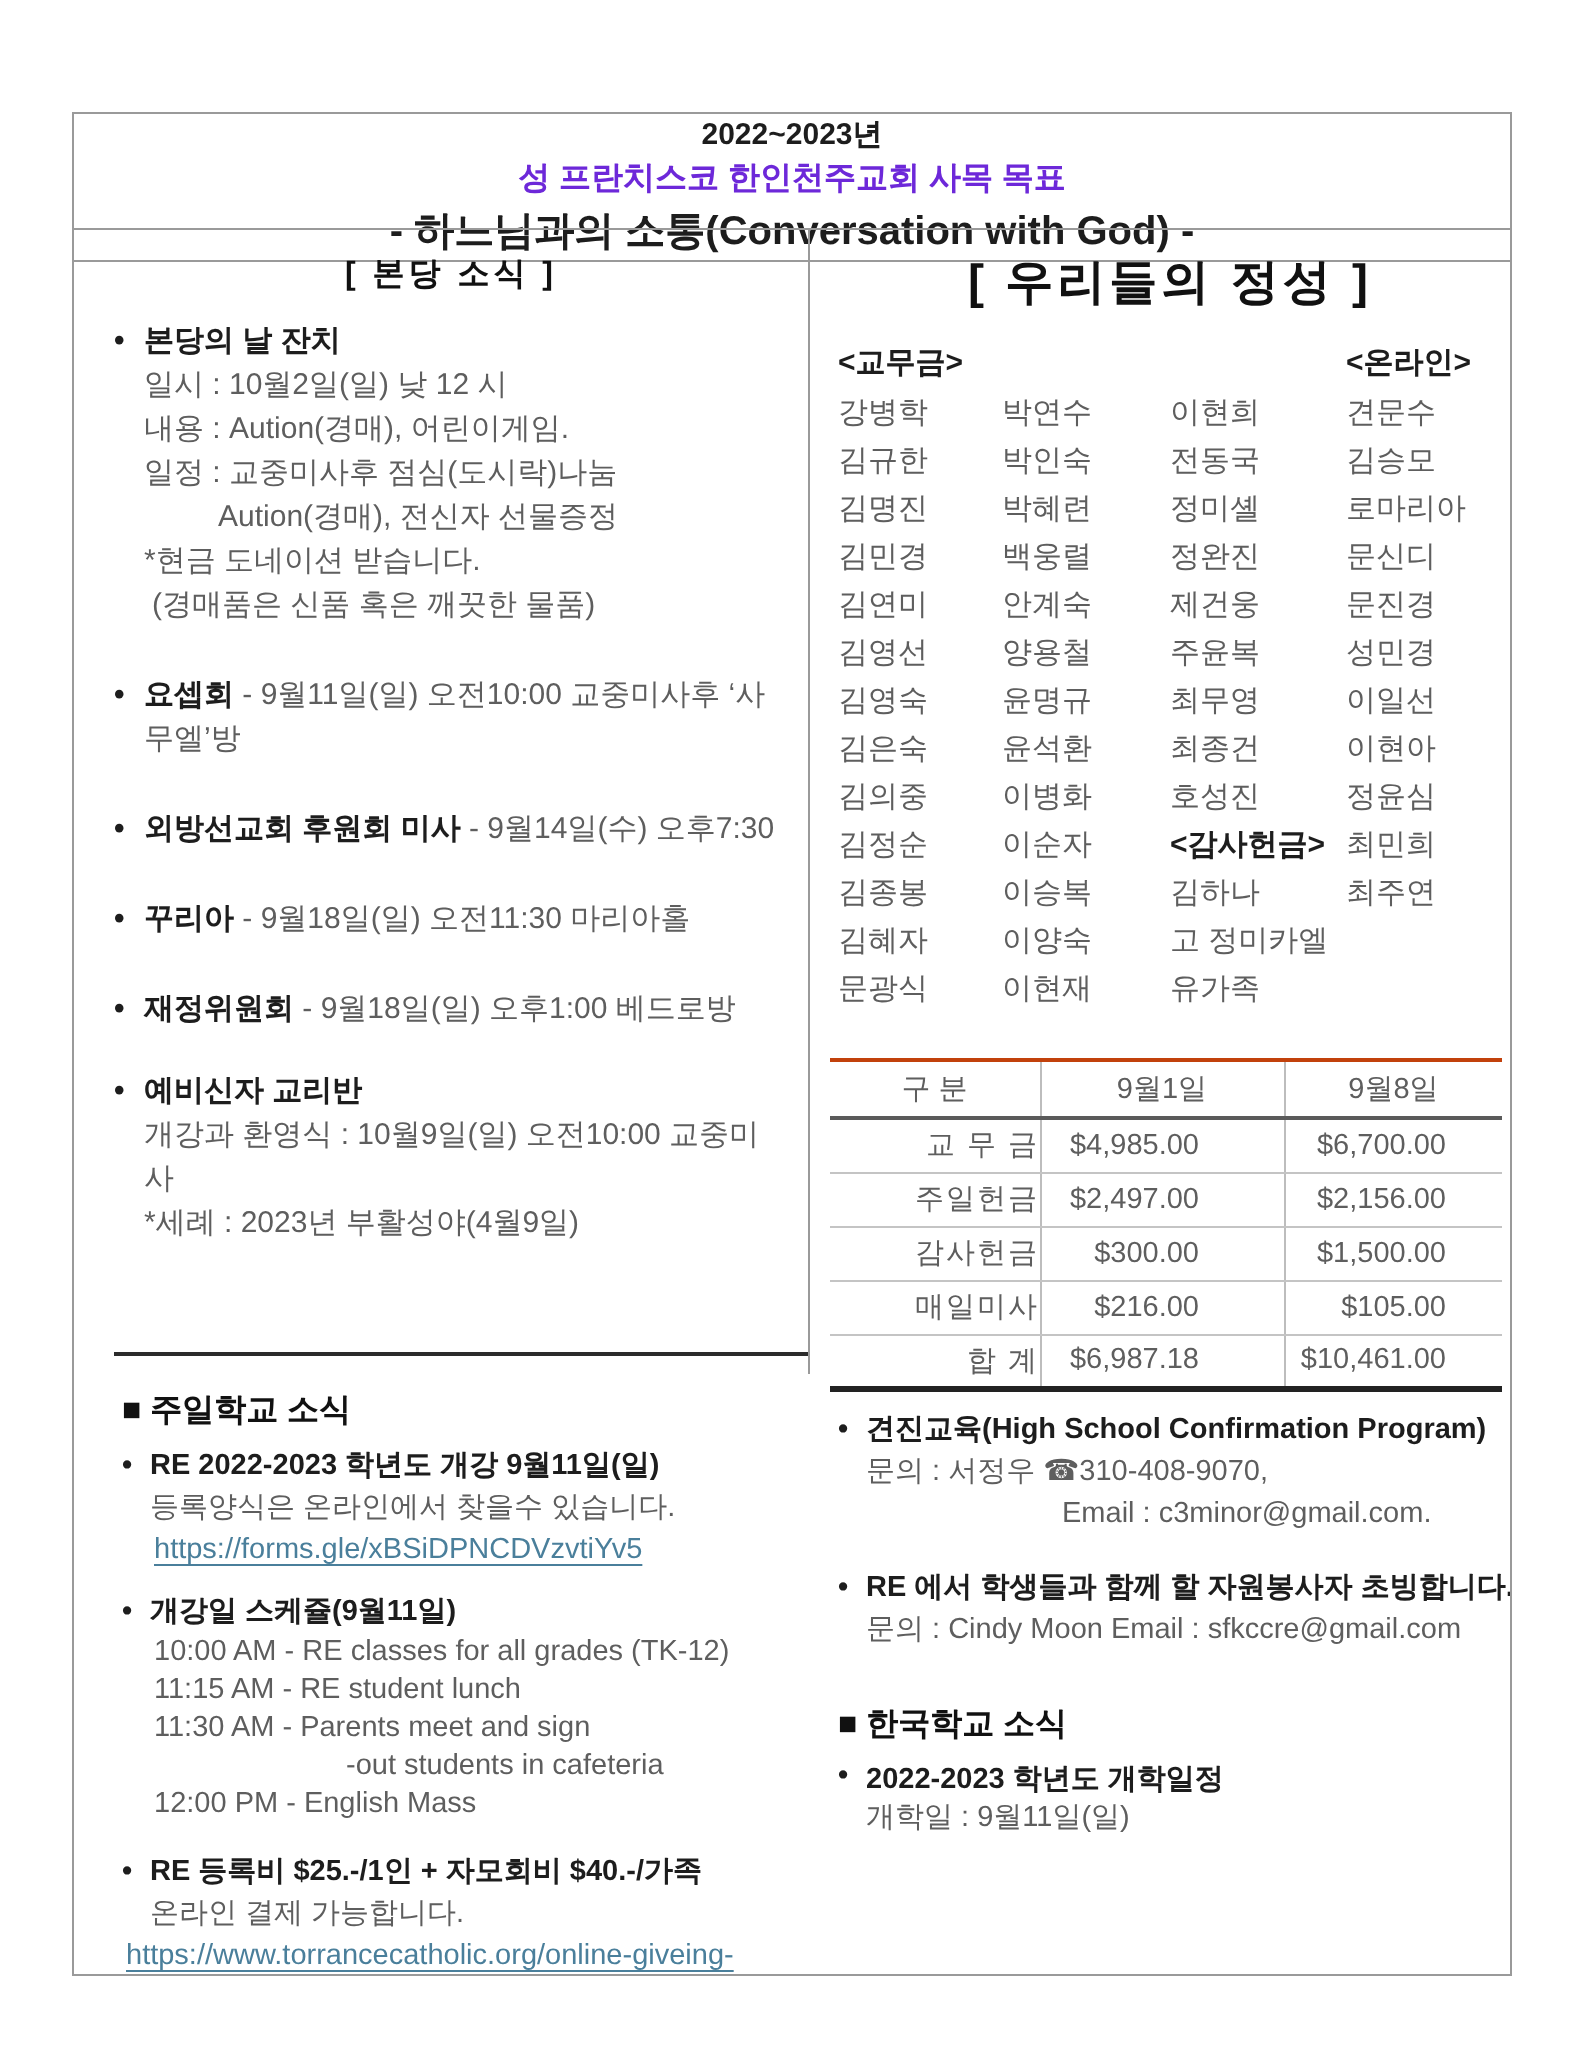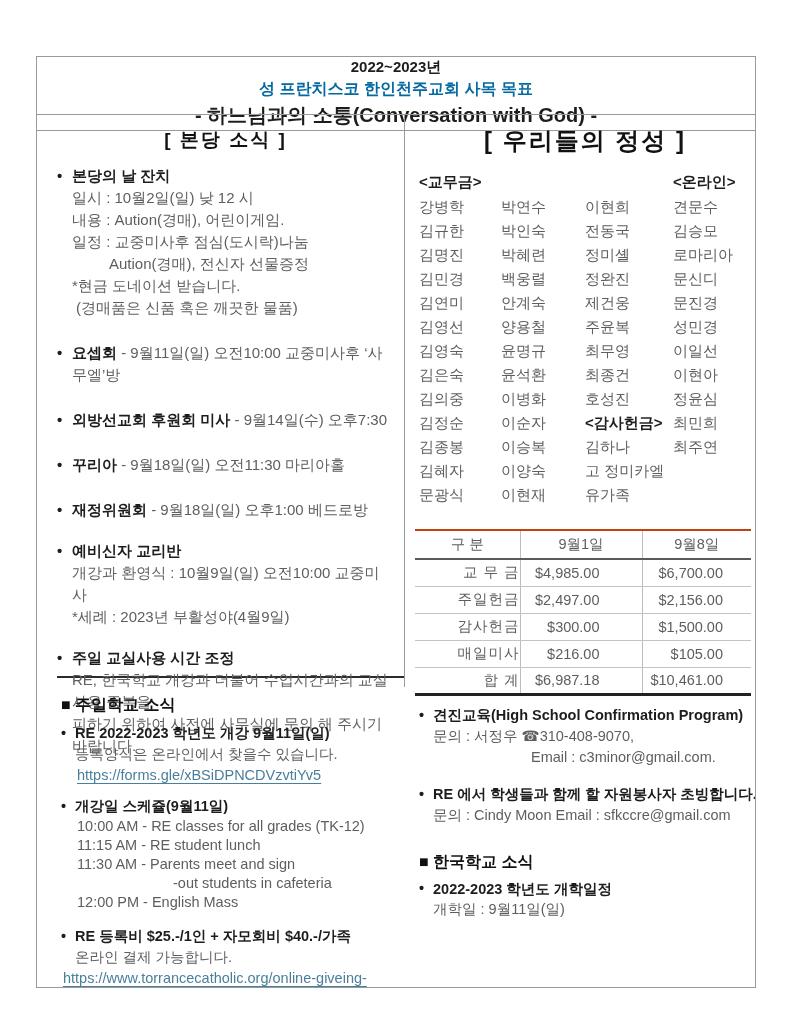--- a/index.html
+++ b/index.html
@@ -20,7 +20,7 @@
     gap: 2px; text-align: center;
   }
   .h-line1 { font-size: 15px; font-weight: bold; color: #1d1d1d; }
-  .h-line2 { font-size: 16px; font-weight: bold; color: #0369a1; }
+  .h-line2 { font-size: 16px; font-weight: bold; color: #6d28d9; }
   .h-line3 { font-size: 20px; font-weight: bold; color: #1d1d1d; }
 
   

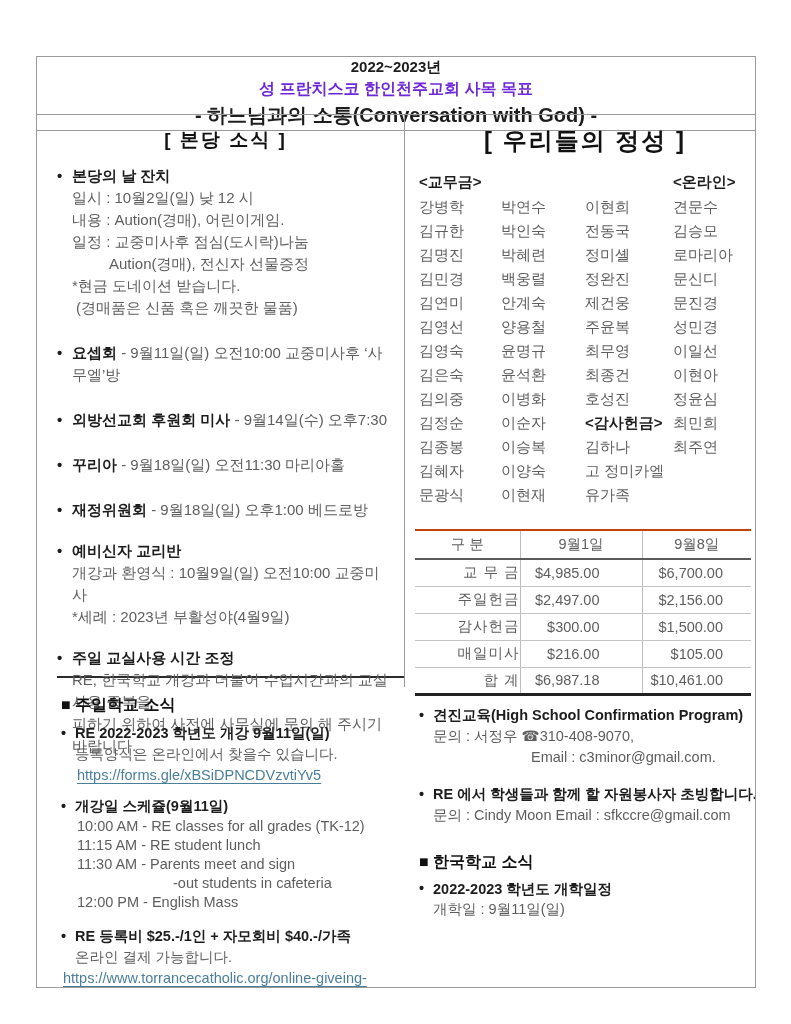--- a/index.html
+++ b/index.html
@@ -33,7 +33,7 @@
 
   
   .left-col { position: absolute; left: 0; top: 0; width: 367px; padding: 12px 10px 0 20px; }
-  .col-title { text-align: center; font-size: 19px; font-weight: bold; color: #111; letter-spacing: 2px; }
+  .col-title { text-align: center; font-size: 16px; font-weight: bold; color: #111; letter-spacing: 2px; }
   .left-col .col-title { margin-bottom: 12px; }
   .news-item { line-height: 22px; }
   .head-line { position: relative; padding-left: 15px; }

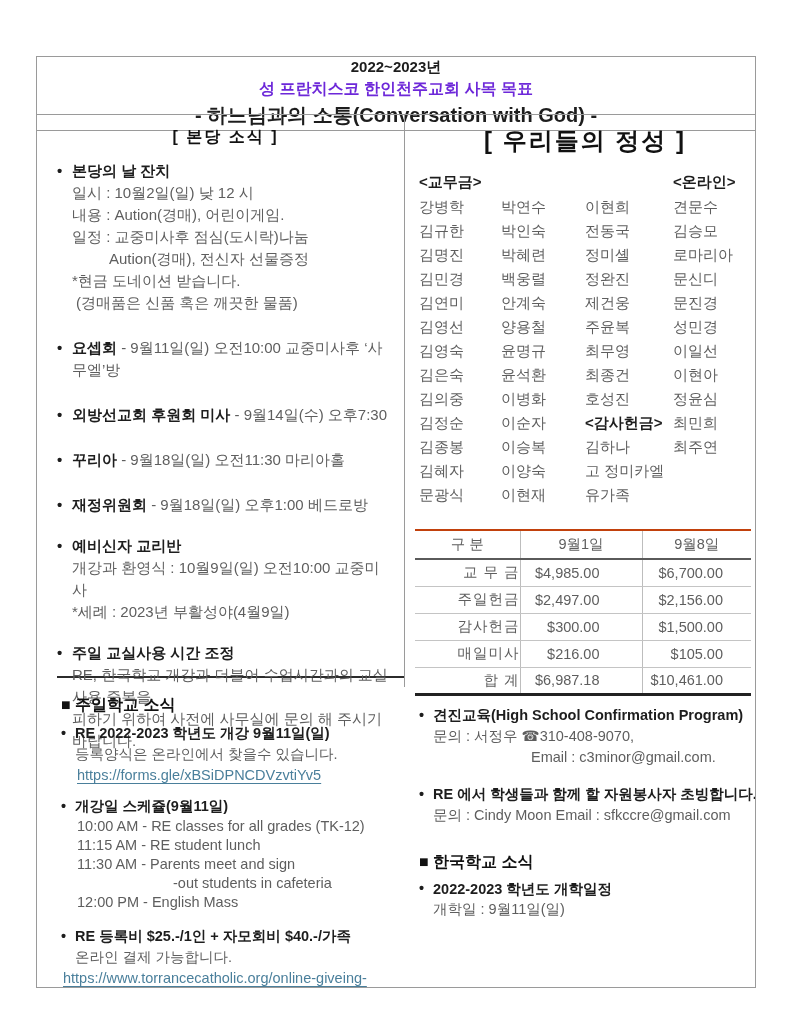--- a/index.html
+++ b/index.html
@@ -136,11 +136,6 @@
         <div class="sub">*세례 : 2023년 부활성야(4월9일)</div>
       </div>
 
-      <div class="news-item gap19">
-        <div class="head-line bold">주일 교실사용 시간 조정</div>
-        <div class="sub">RE, 한국학교 개강과 더불어 수업시간과의 교실사용 중복을</div>
-        <div class="sub">피하기 위하여 사전에 사무실에 문의 해 주시기 바랍니다.</div>
-      </div>
     </div>
 
     <div class="right-col">

